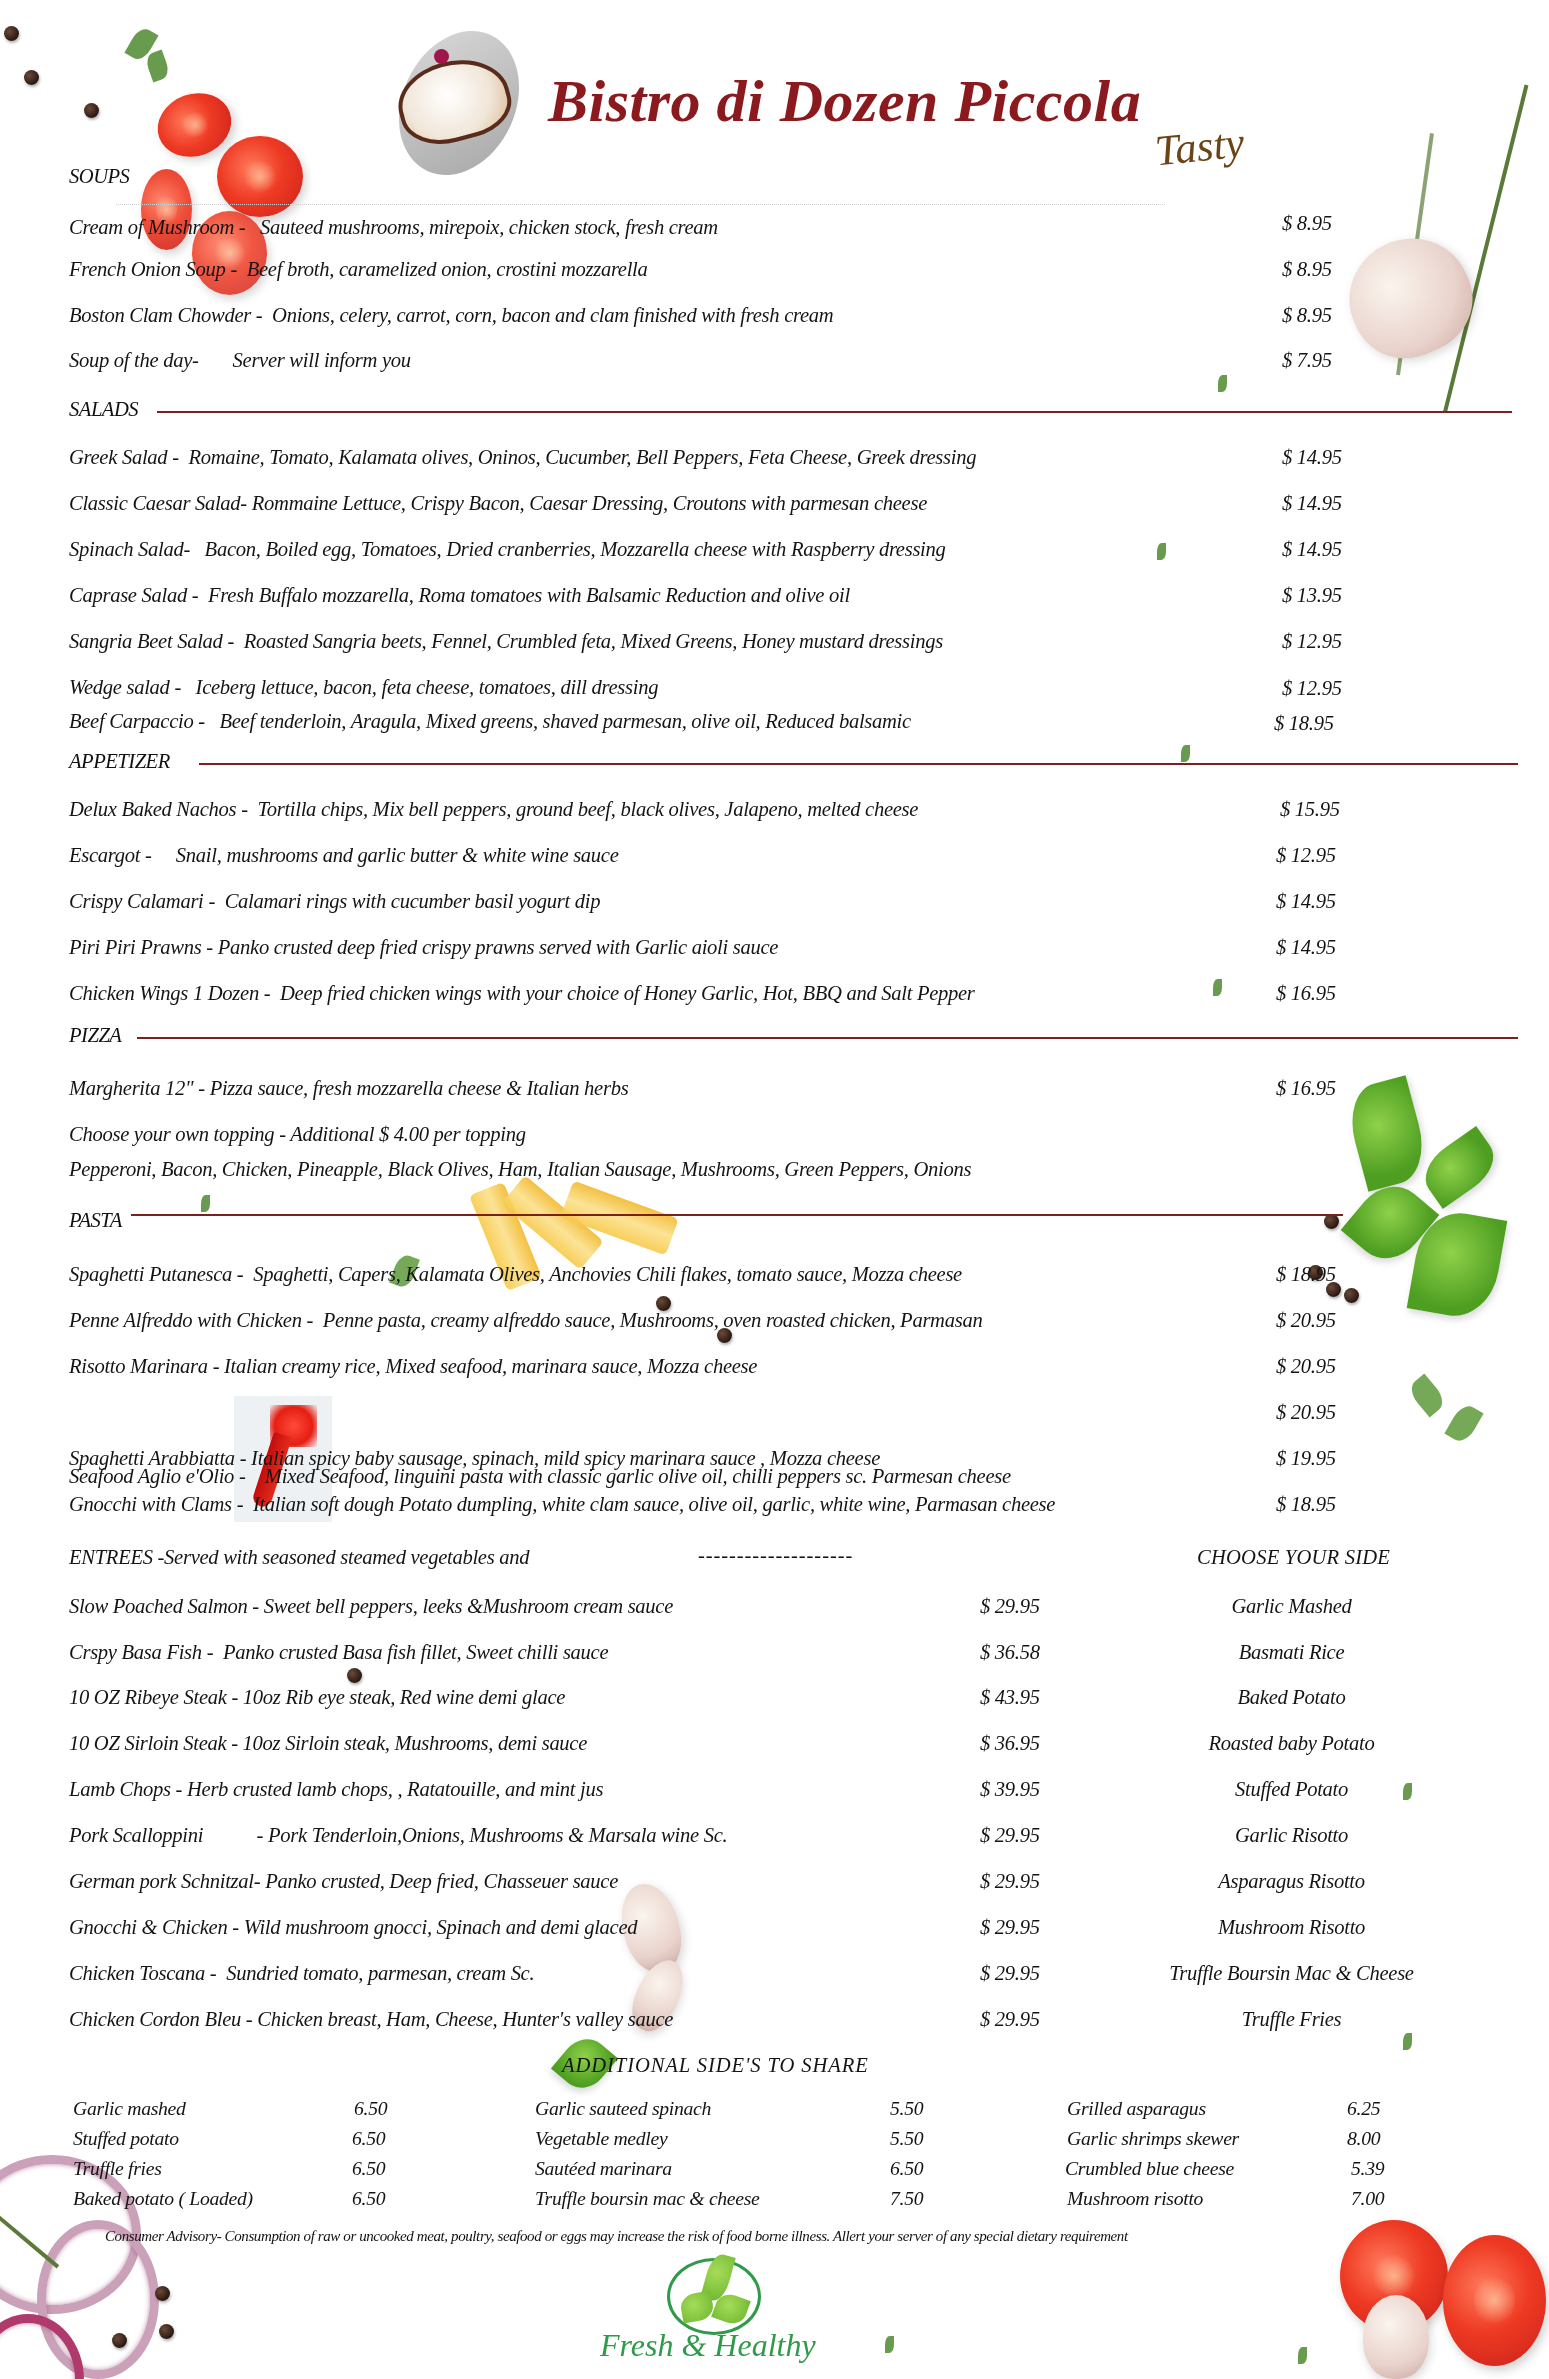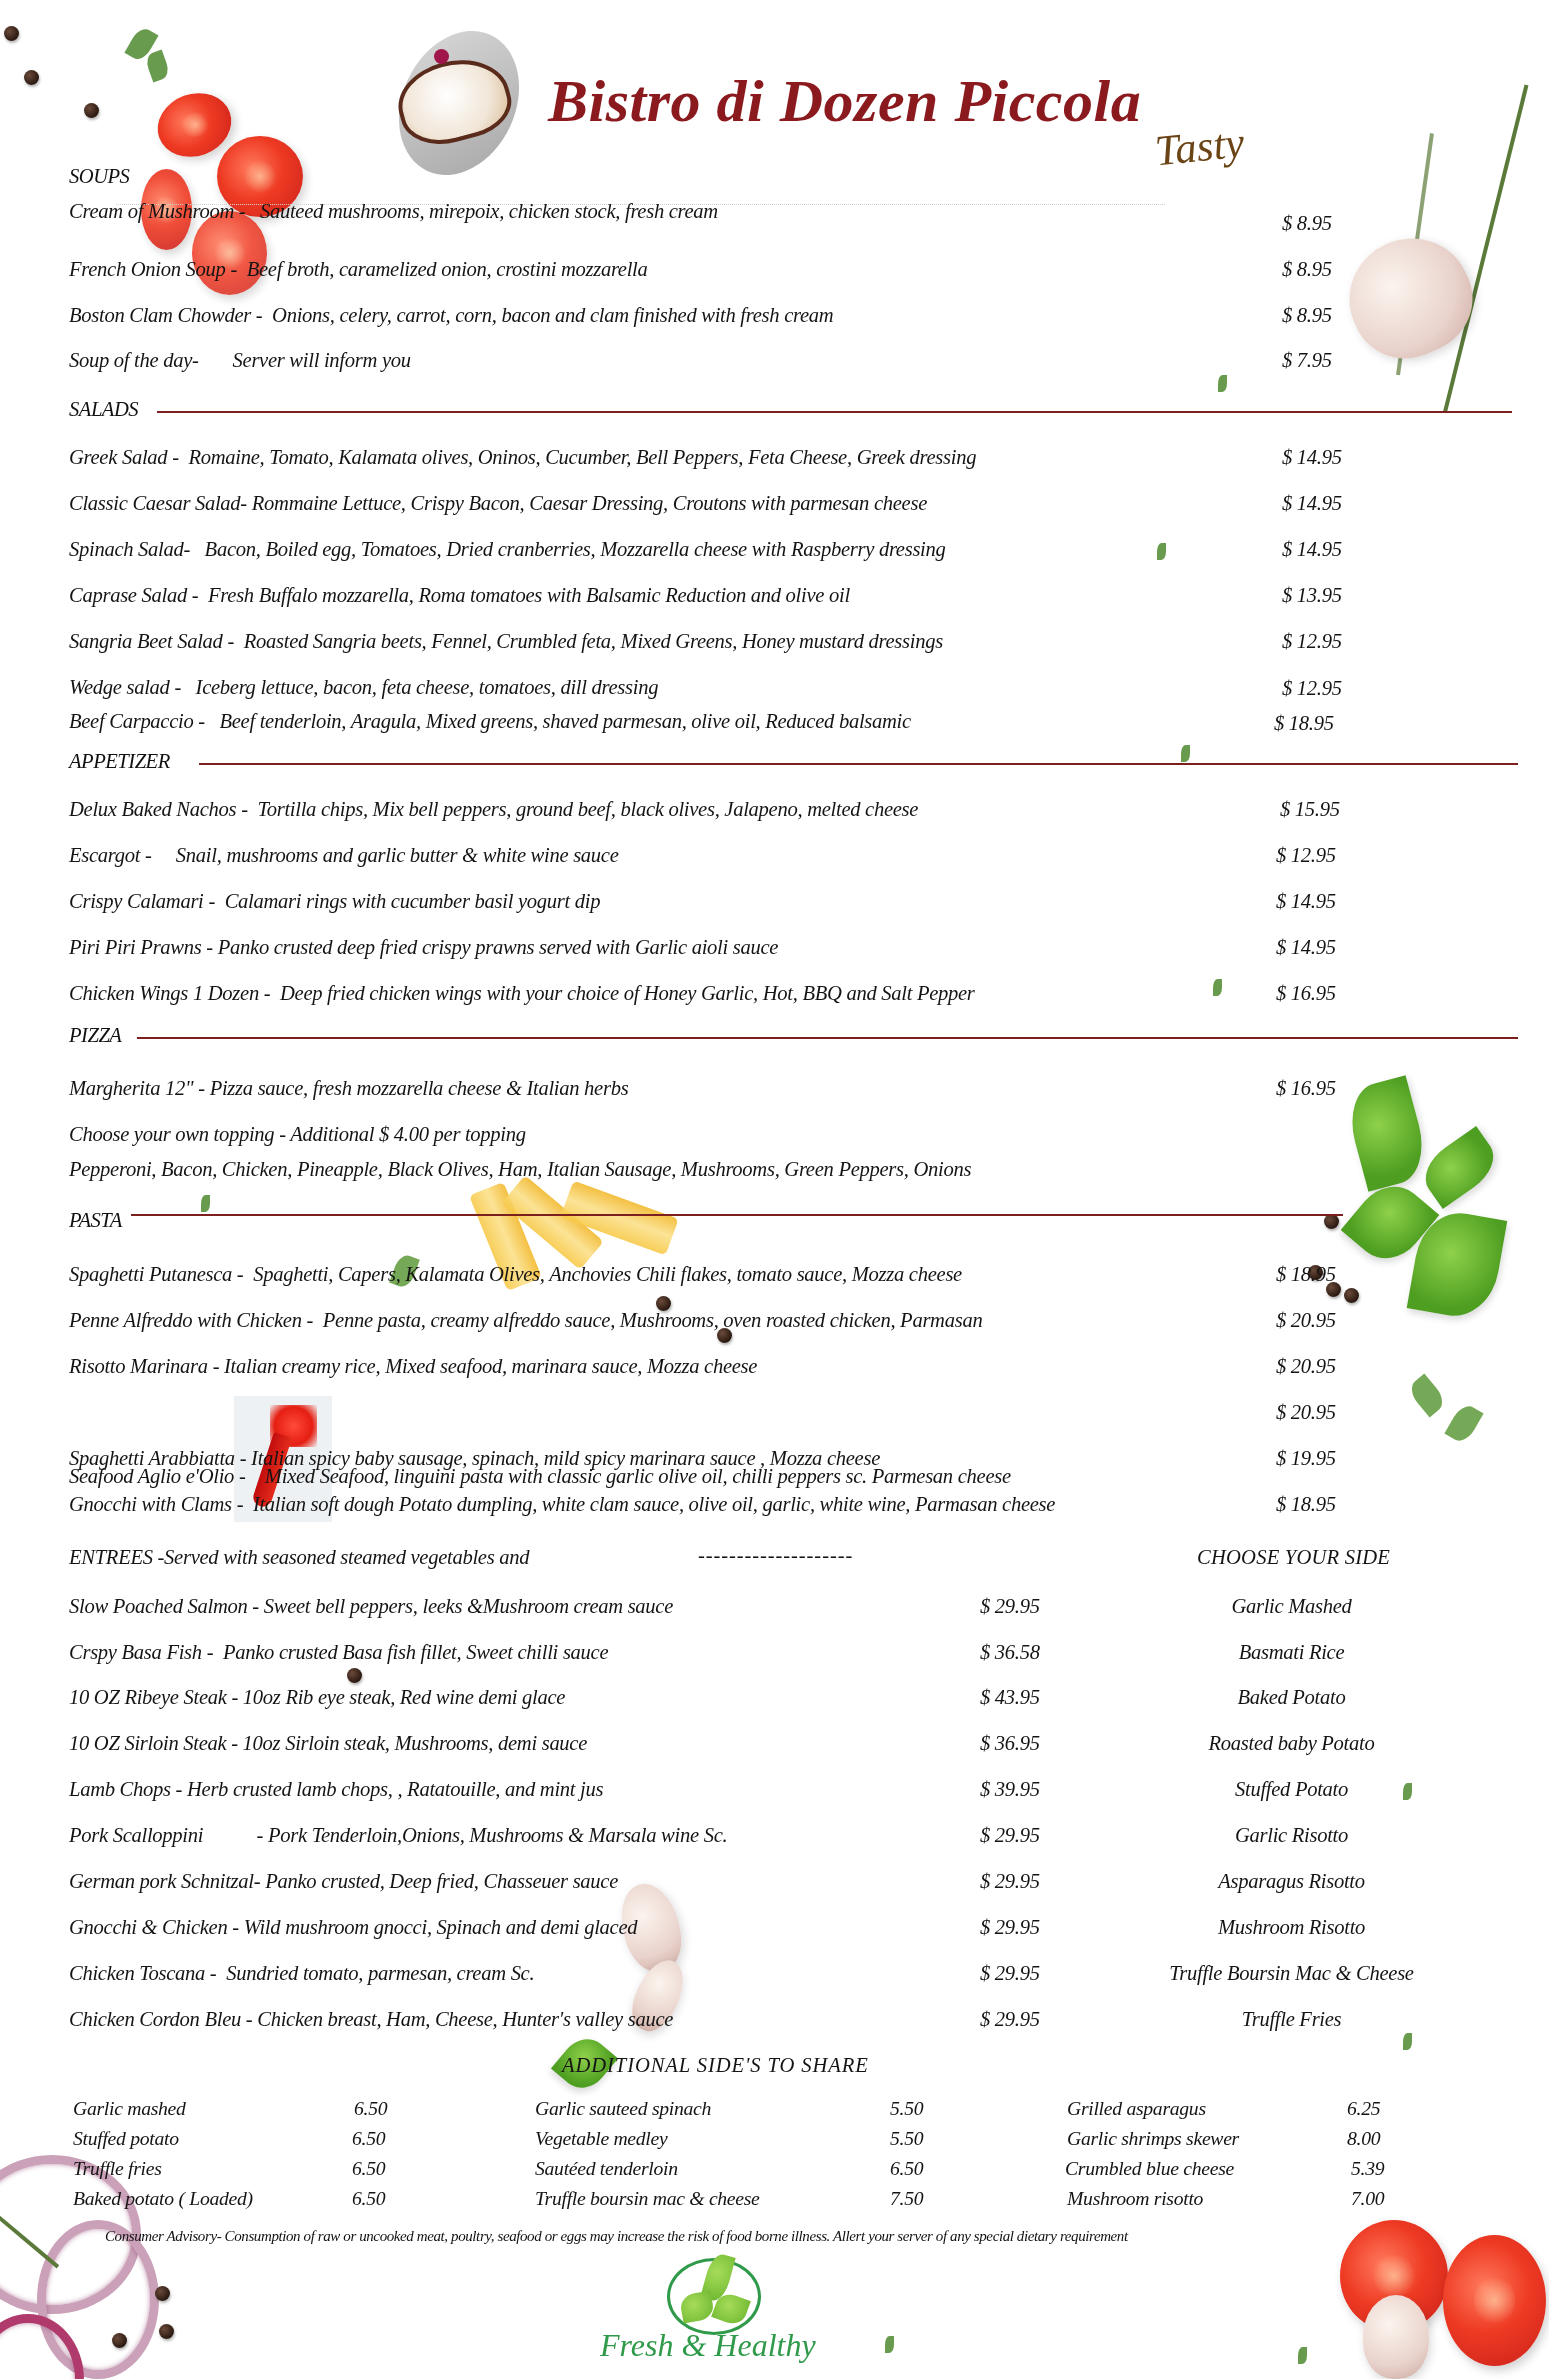--- a/index.html
+++ b/index.html
@@ -124,7 +124,7 @@
 <section class="menu-text">
   <div class="section-head" style="top:165px">SOUPS</div>
 
-  <div class="item" style="top:200px"><span>Cream of Mushroom  -</span>&nbsp;&nbsp;&nbsp;<span>Sauteed mushrooms, mirepoix, chicken stock, fresh cream</span></div>
+  <div class="item" style="top:216px"><span>Cream of Mushroom  -</span>&nbsp;&nbsp;&nbsp;<span>Sauteed mushrooms, mirepoix, chicken stock, fresh cream</span></div>
   <div class="price" style="left:1282px;top:212px">$  8.95</div>
 
   <div class="item" style="top:258px"><span>French Onion Soup -</span>&nbsp;&nbsp;<span>Beef broth, caramelized onion, crostini mozzarella</span></div>

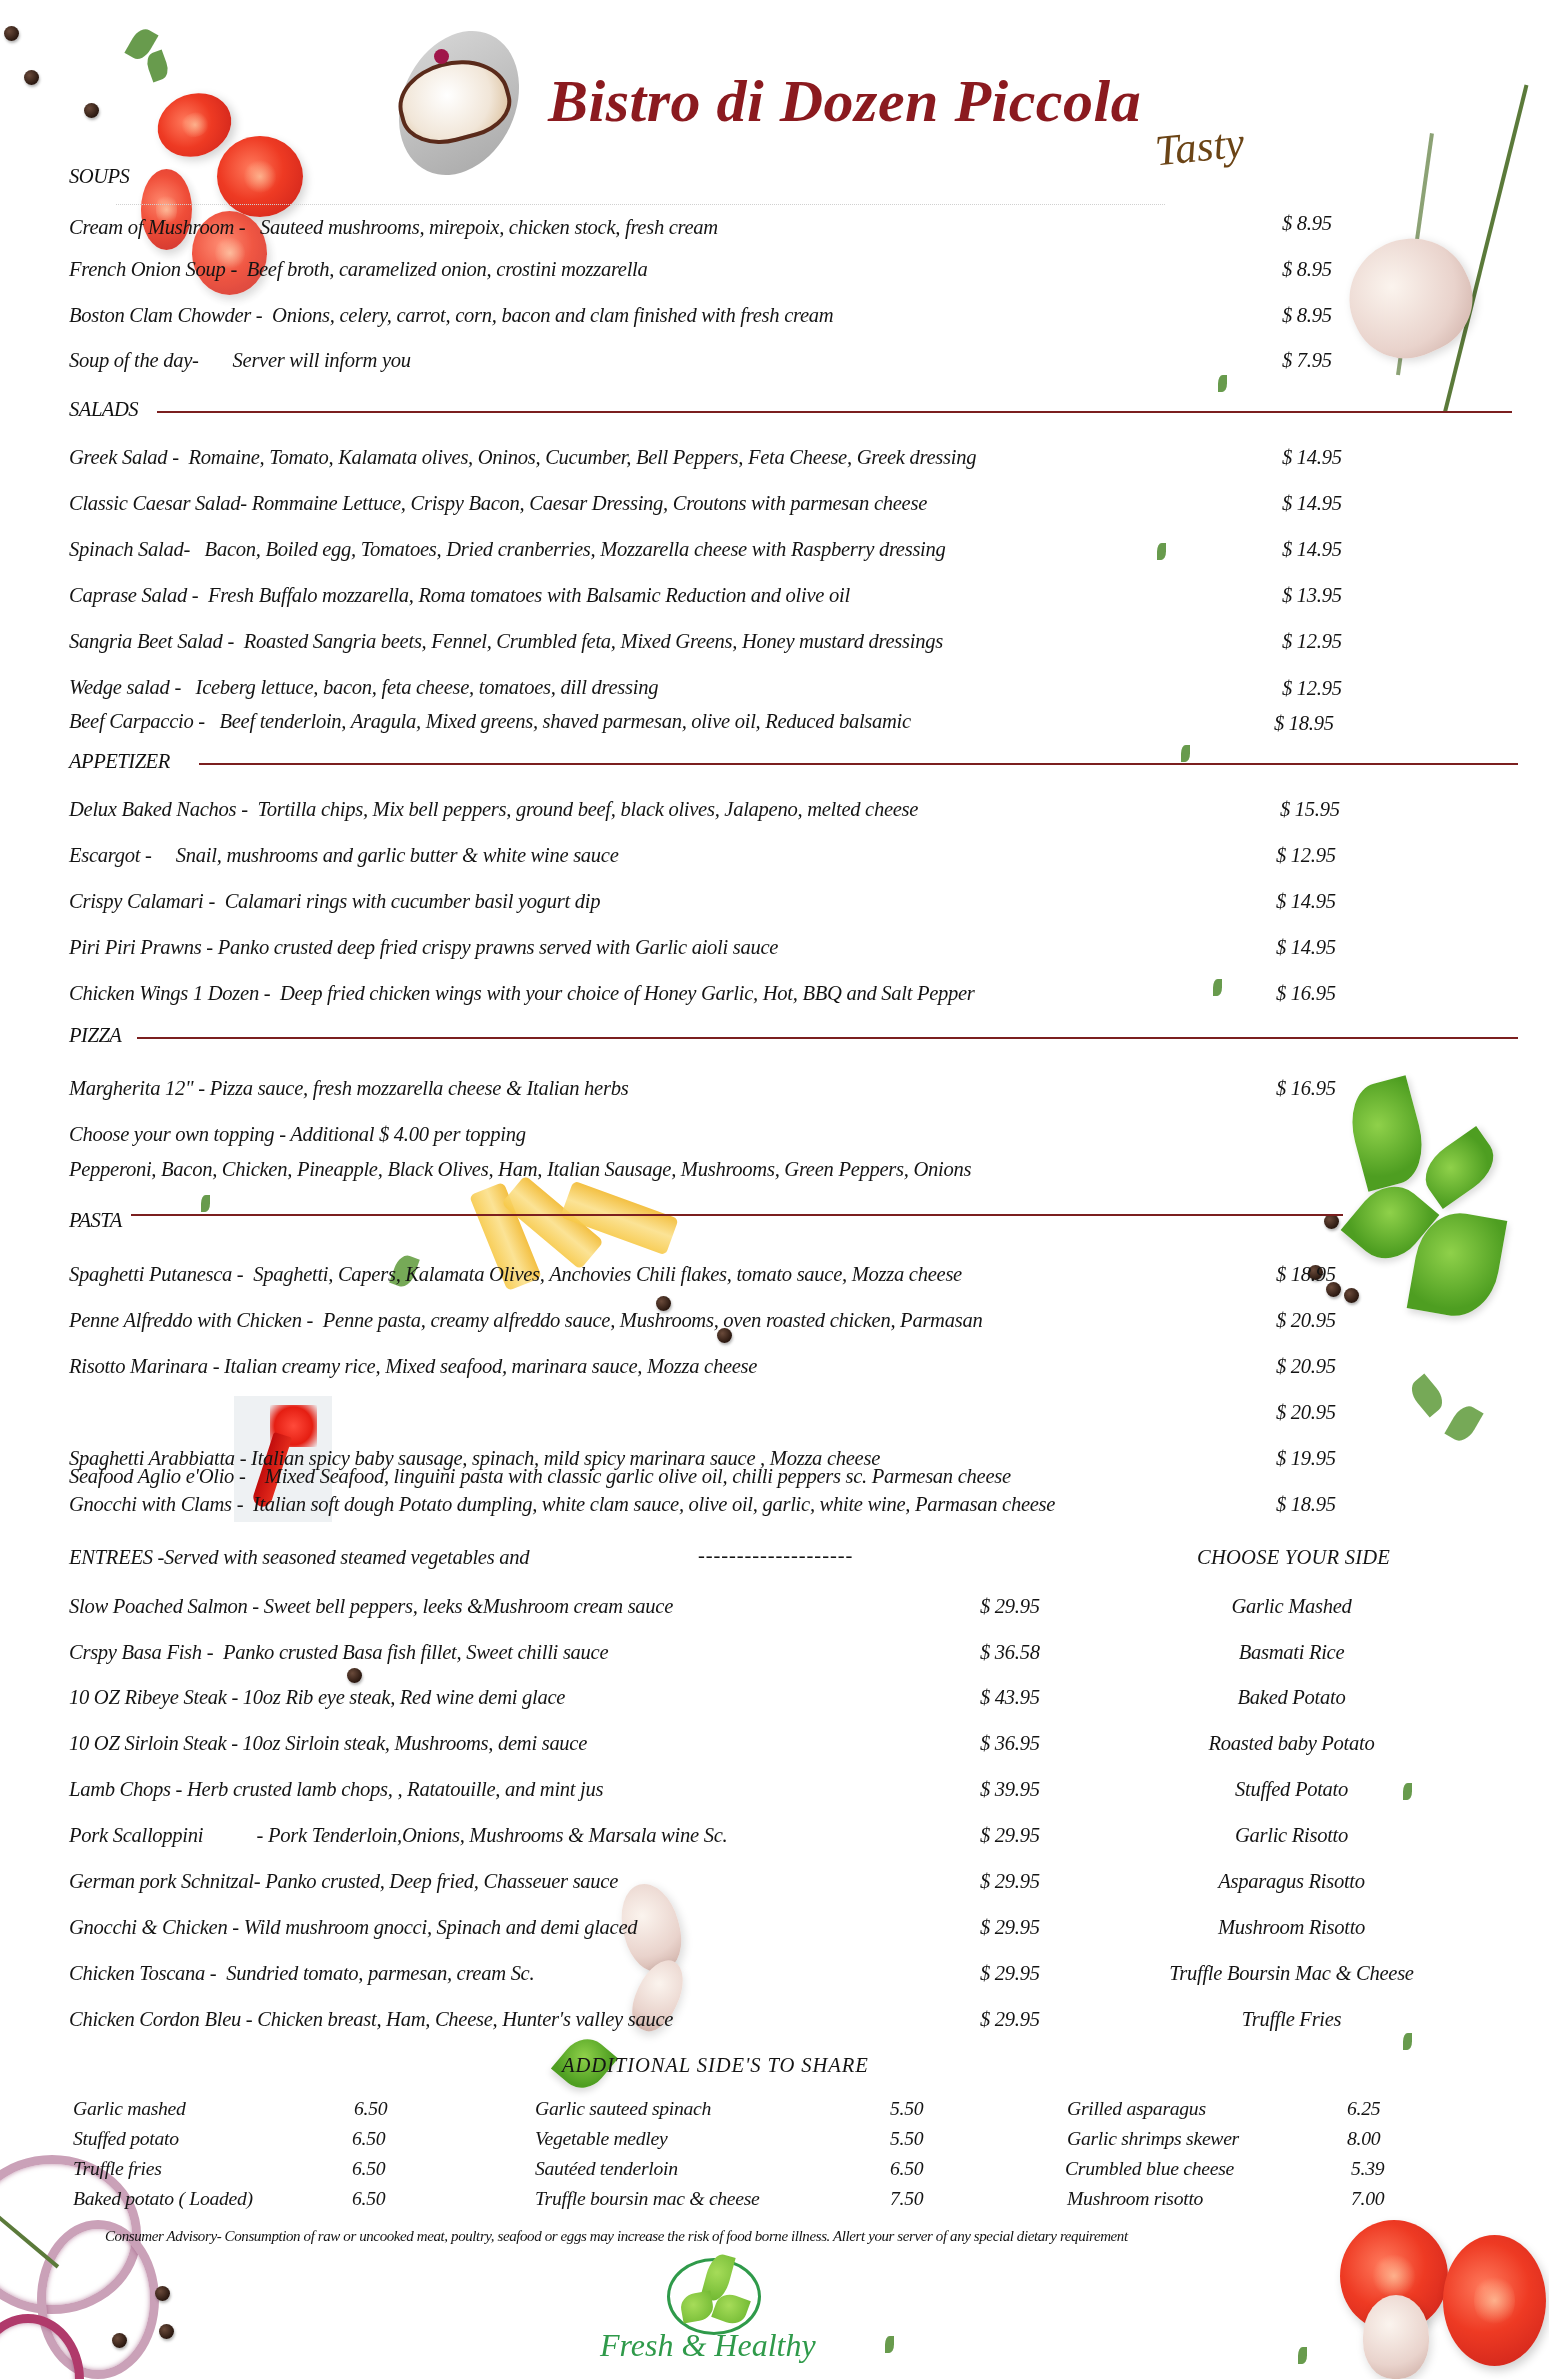--- a/index.html
+++ b/index.html
@@ -279,7 +279,7 @@
   <div class="share-row" style="left:890px;top:2097px">5.50</div>
   <div class="share-row" style="left:535px;top:2127px">Vegetable medley</div>
   <div class="share-row" style="left:890px;top:2127px">5.50</div>
-  <div class="share-row" style="left:535px;top:2157px">Sautéed tenderloin</div>
+  <div class="share-row" style="left:535px;top:2157px">Sautéed marinara</div>
   <div class="share-row" style="left:890px;top:2157px">6.50</div>
   <div class="share-row" style="left:535px;top:2187px">Truffle boursin mac &amp; cheese</div>
   <div class="share-row" style="left:890px;top:2187px">7.50</div>

